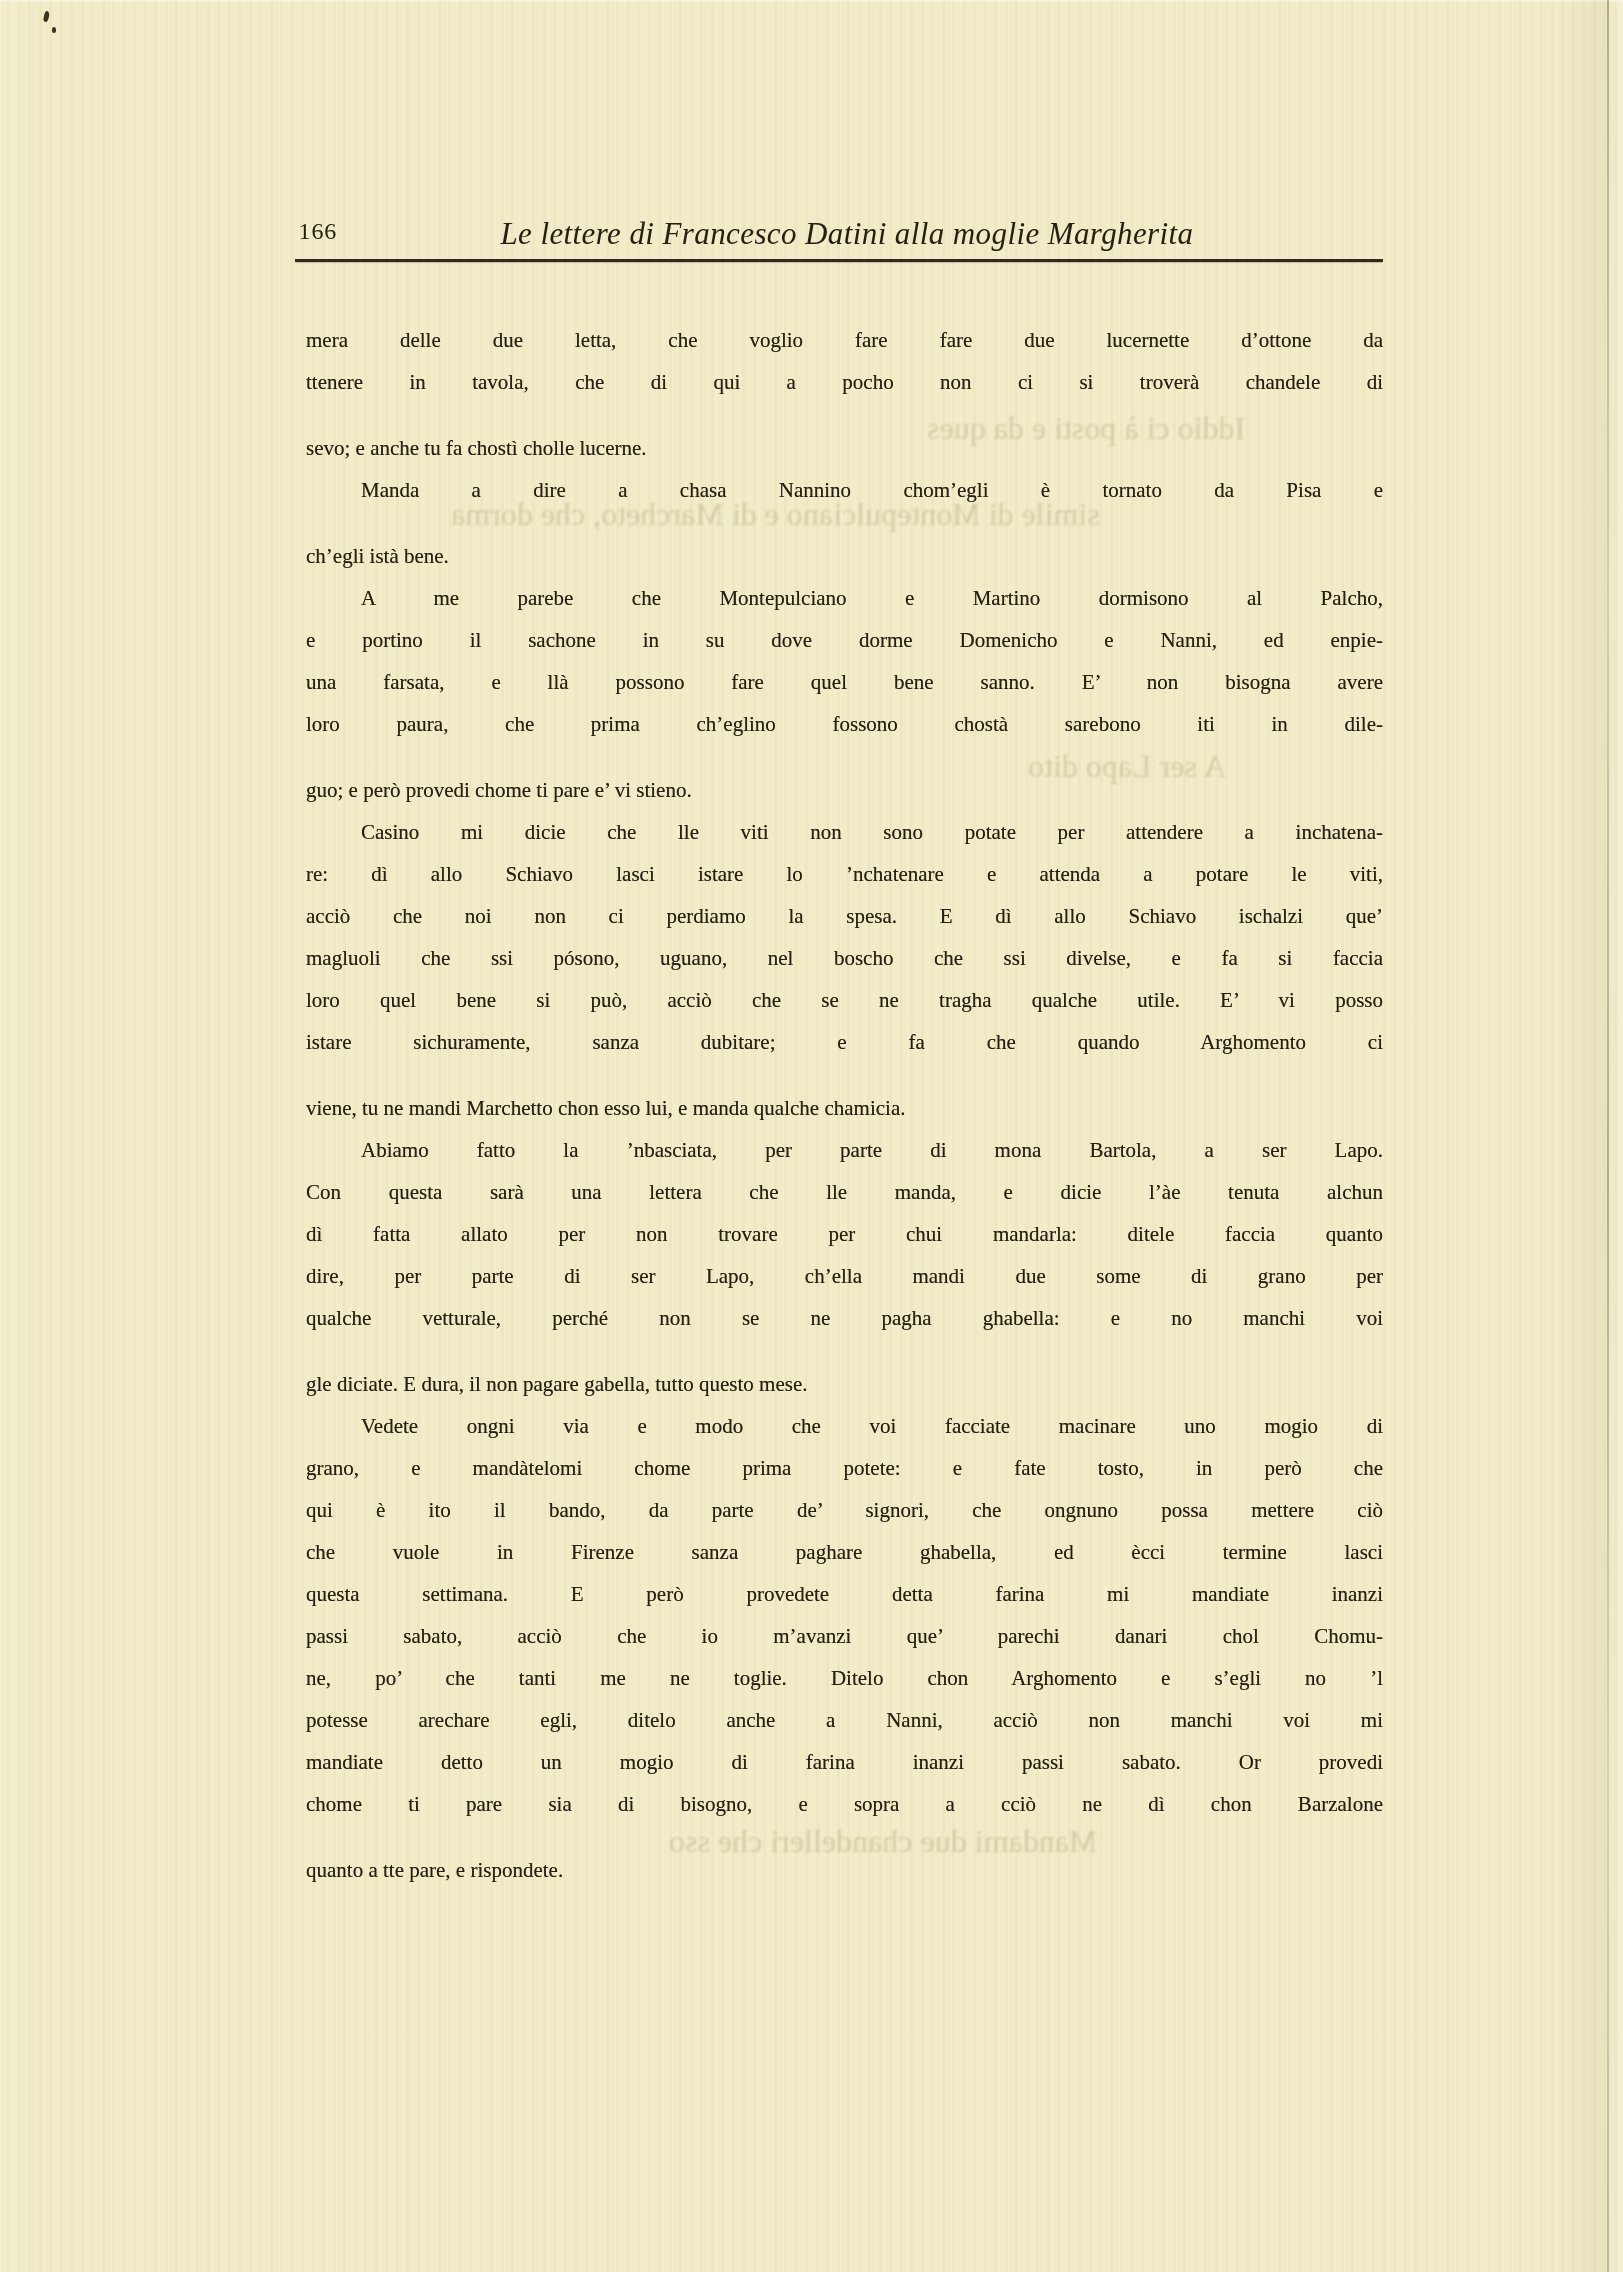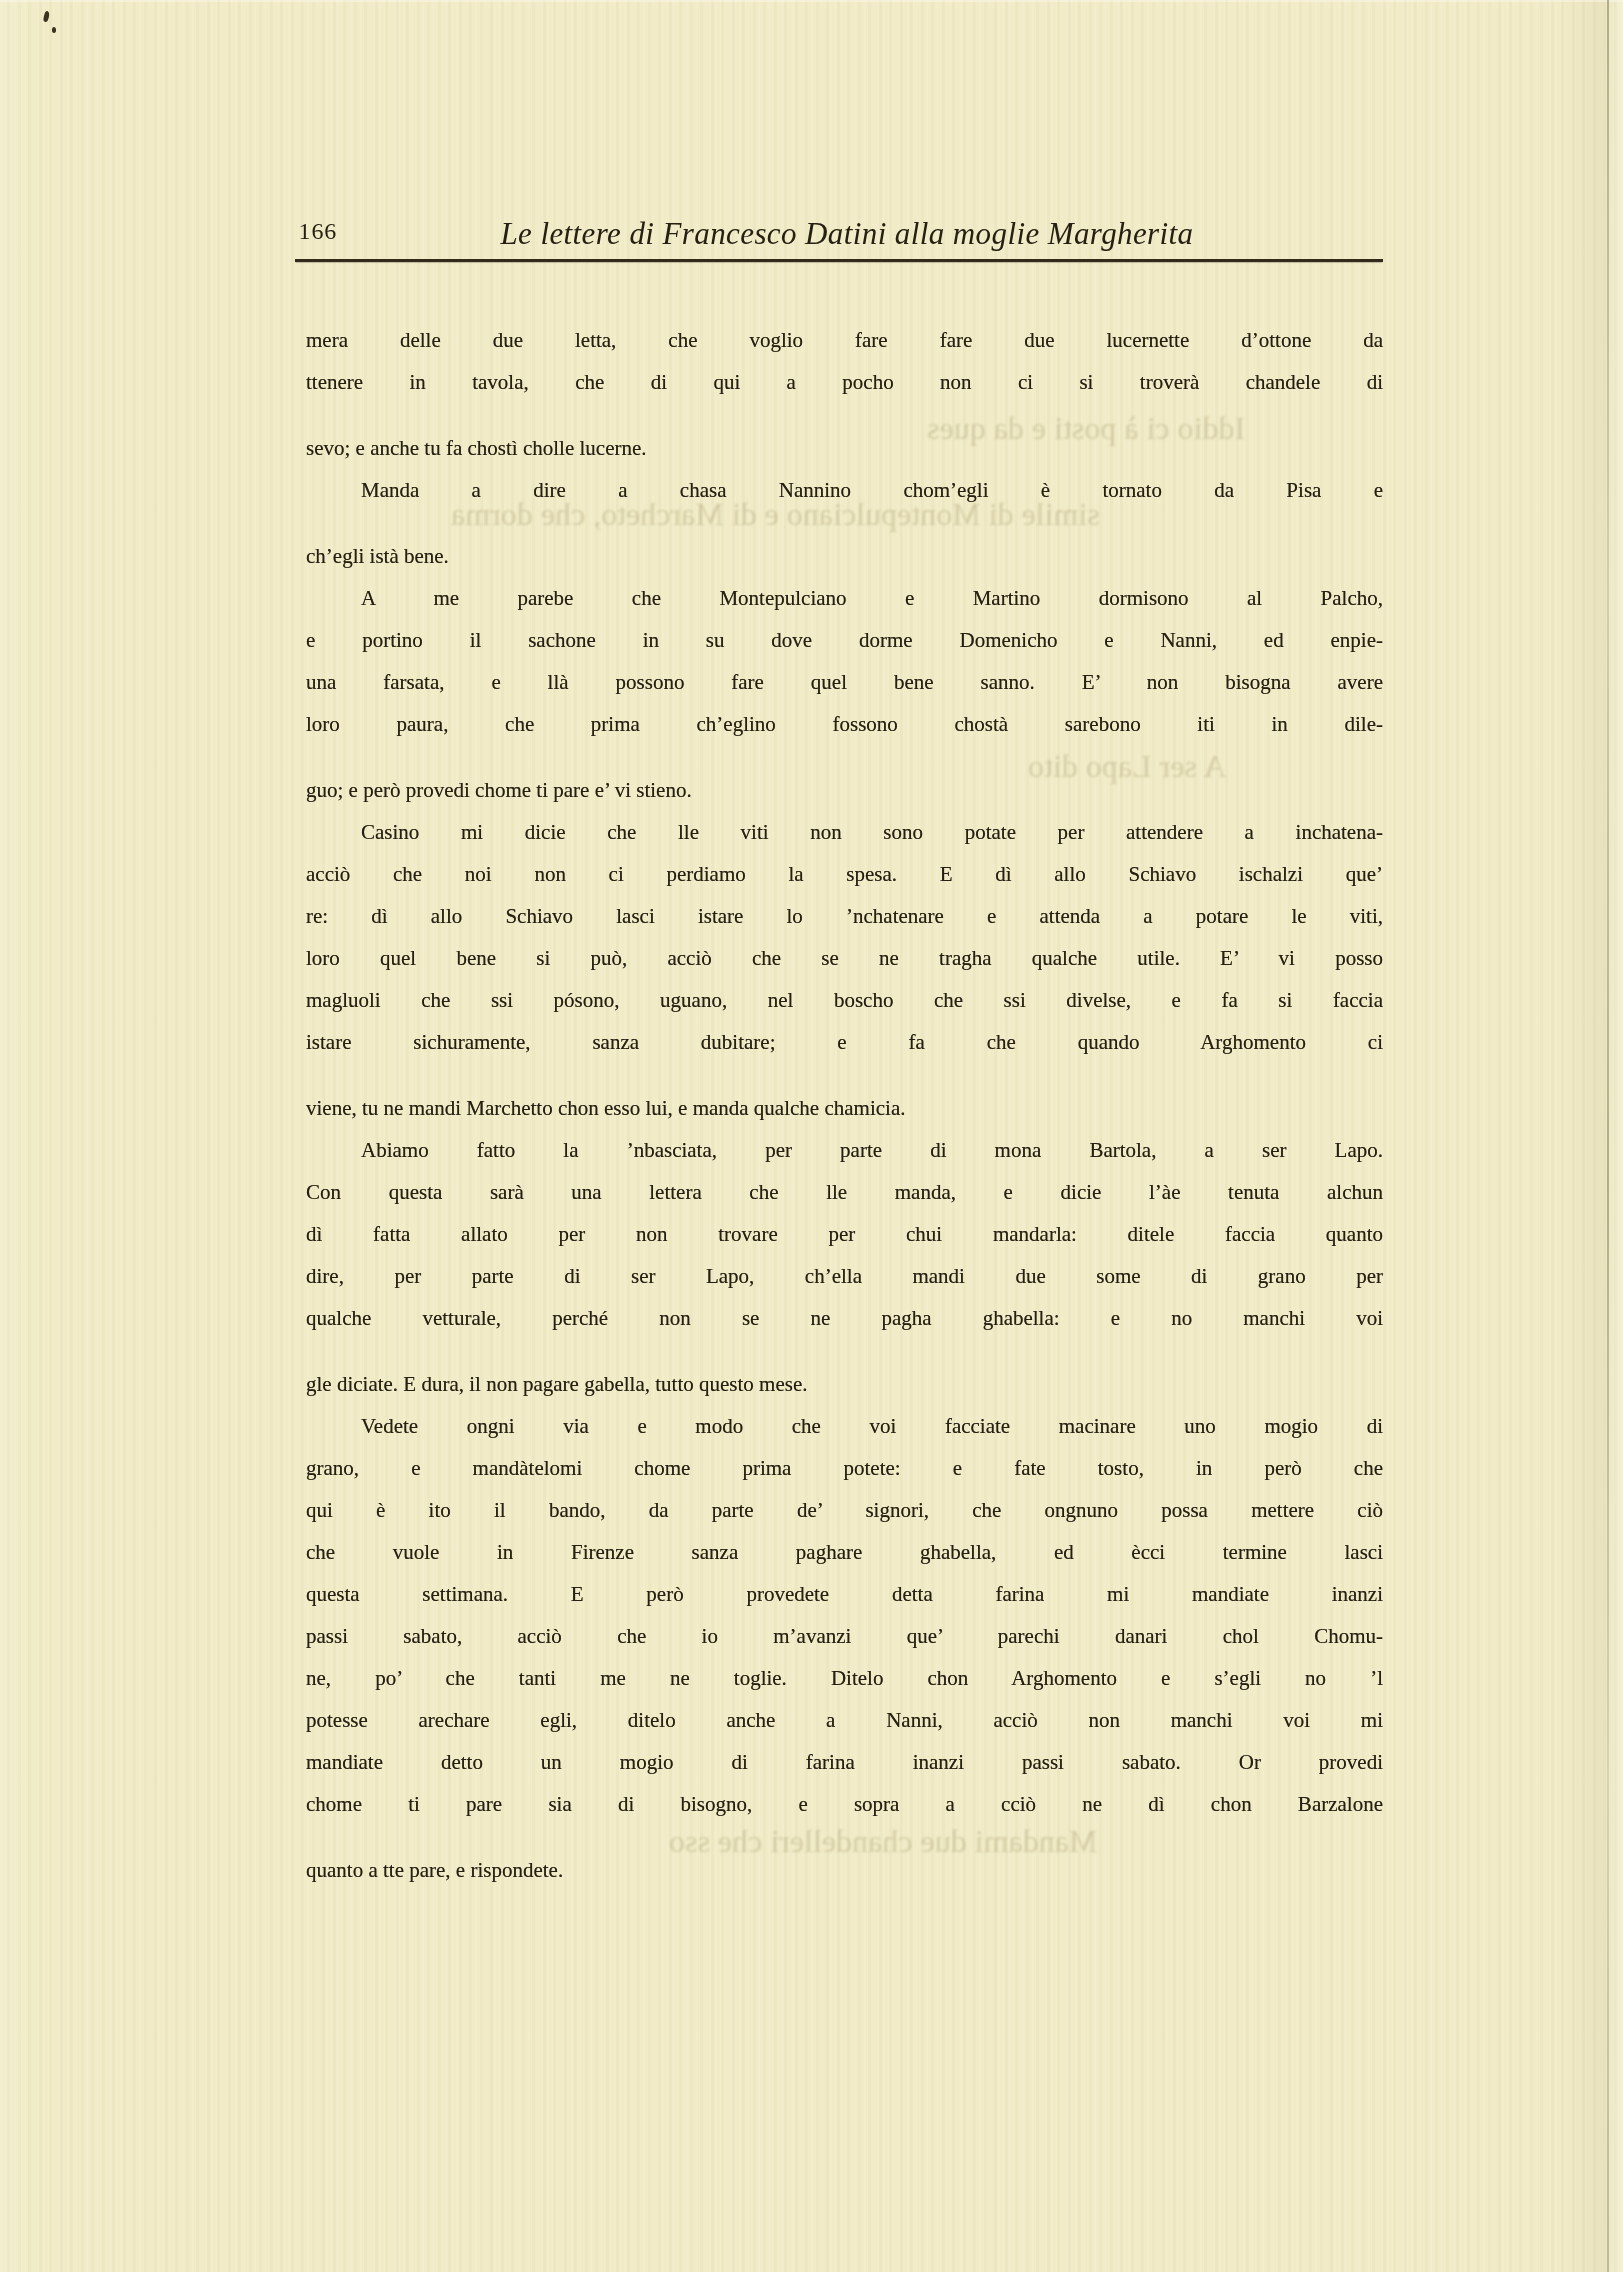--- a/index.html
+++ b/index.html
@@ -122,8 +122,8 @@
       </div>
       <div class="para indent">
         <div class="line">Casino mi dicie che lle viti non sono potate per attendere a inchatena-</div>
+        <div class="line">re: dì allo Schiavo lasci istare lo ’nchatenare e attenda a potare le viti,</div>
         <div class="line">acciò che noi non ci perdiamo la spesa. E dì allo Schiavo ischalzi que’</div>
-        <div class="line">re: dì allo Schiavo lasci istare lo ’nchatenare e attenda a potare le viti,</div>
         <div class="line">loro quel bene si può, acciò che se ne tragha qualche utile. E’ vi posso</div>
         <div class="line">magluoli che ssi pósono, uguano, nel boscho che ssi divelse, e fa si faccia</div>
         <div class="line">istare sichuramente, sanza dubitare; e fa che quando Arghomento ci</div>

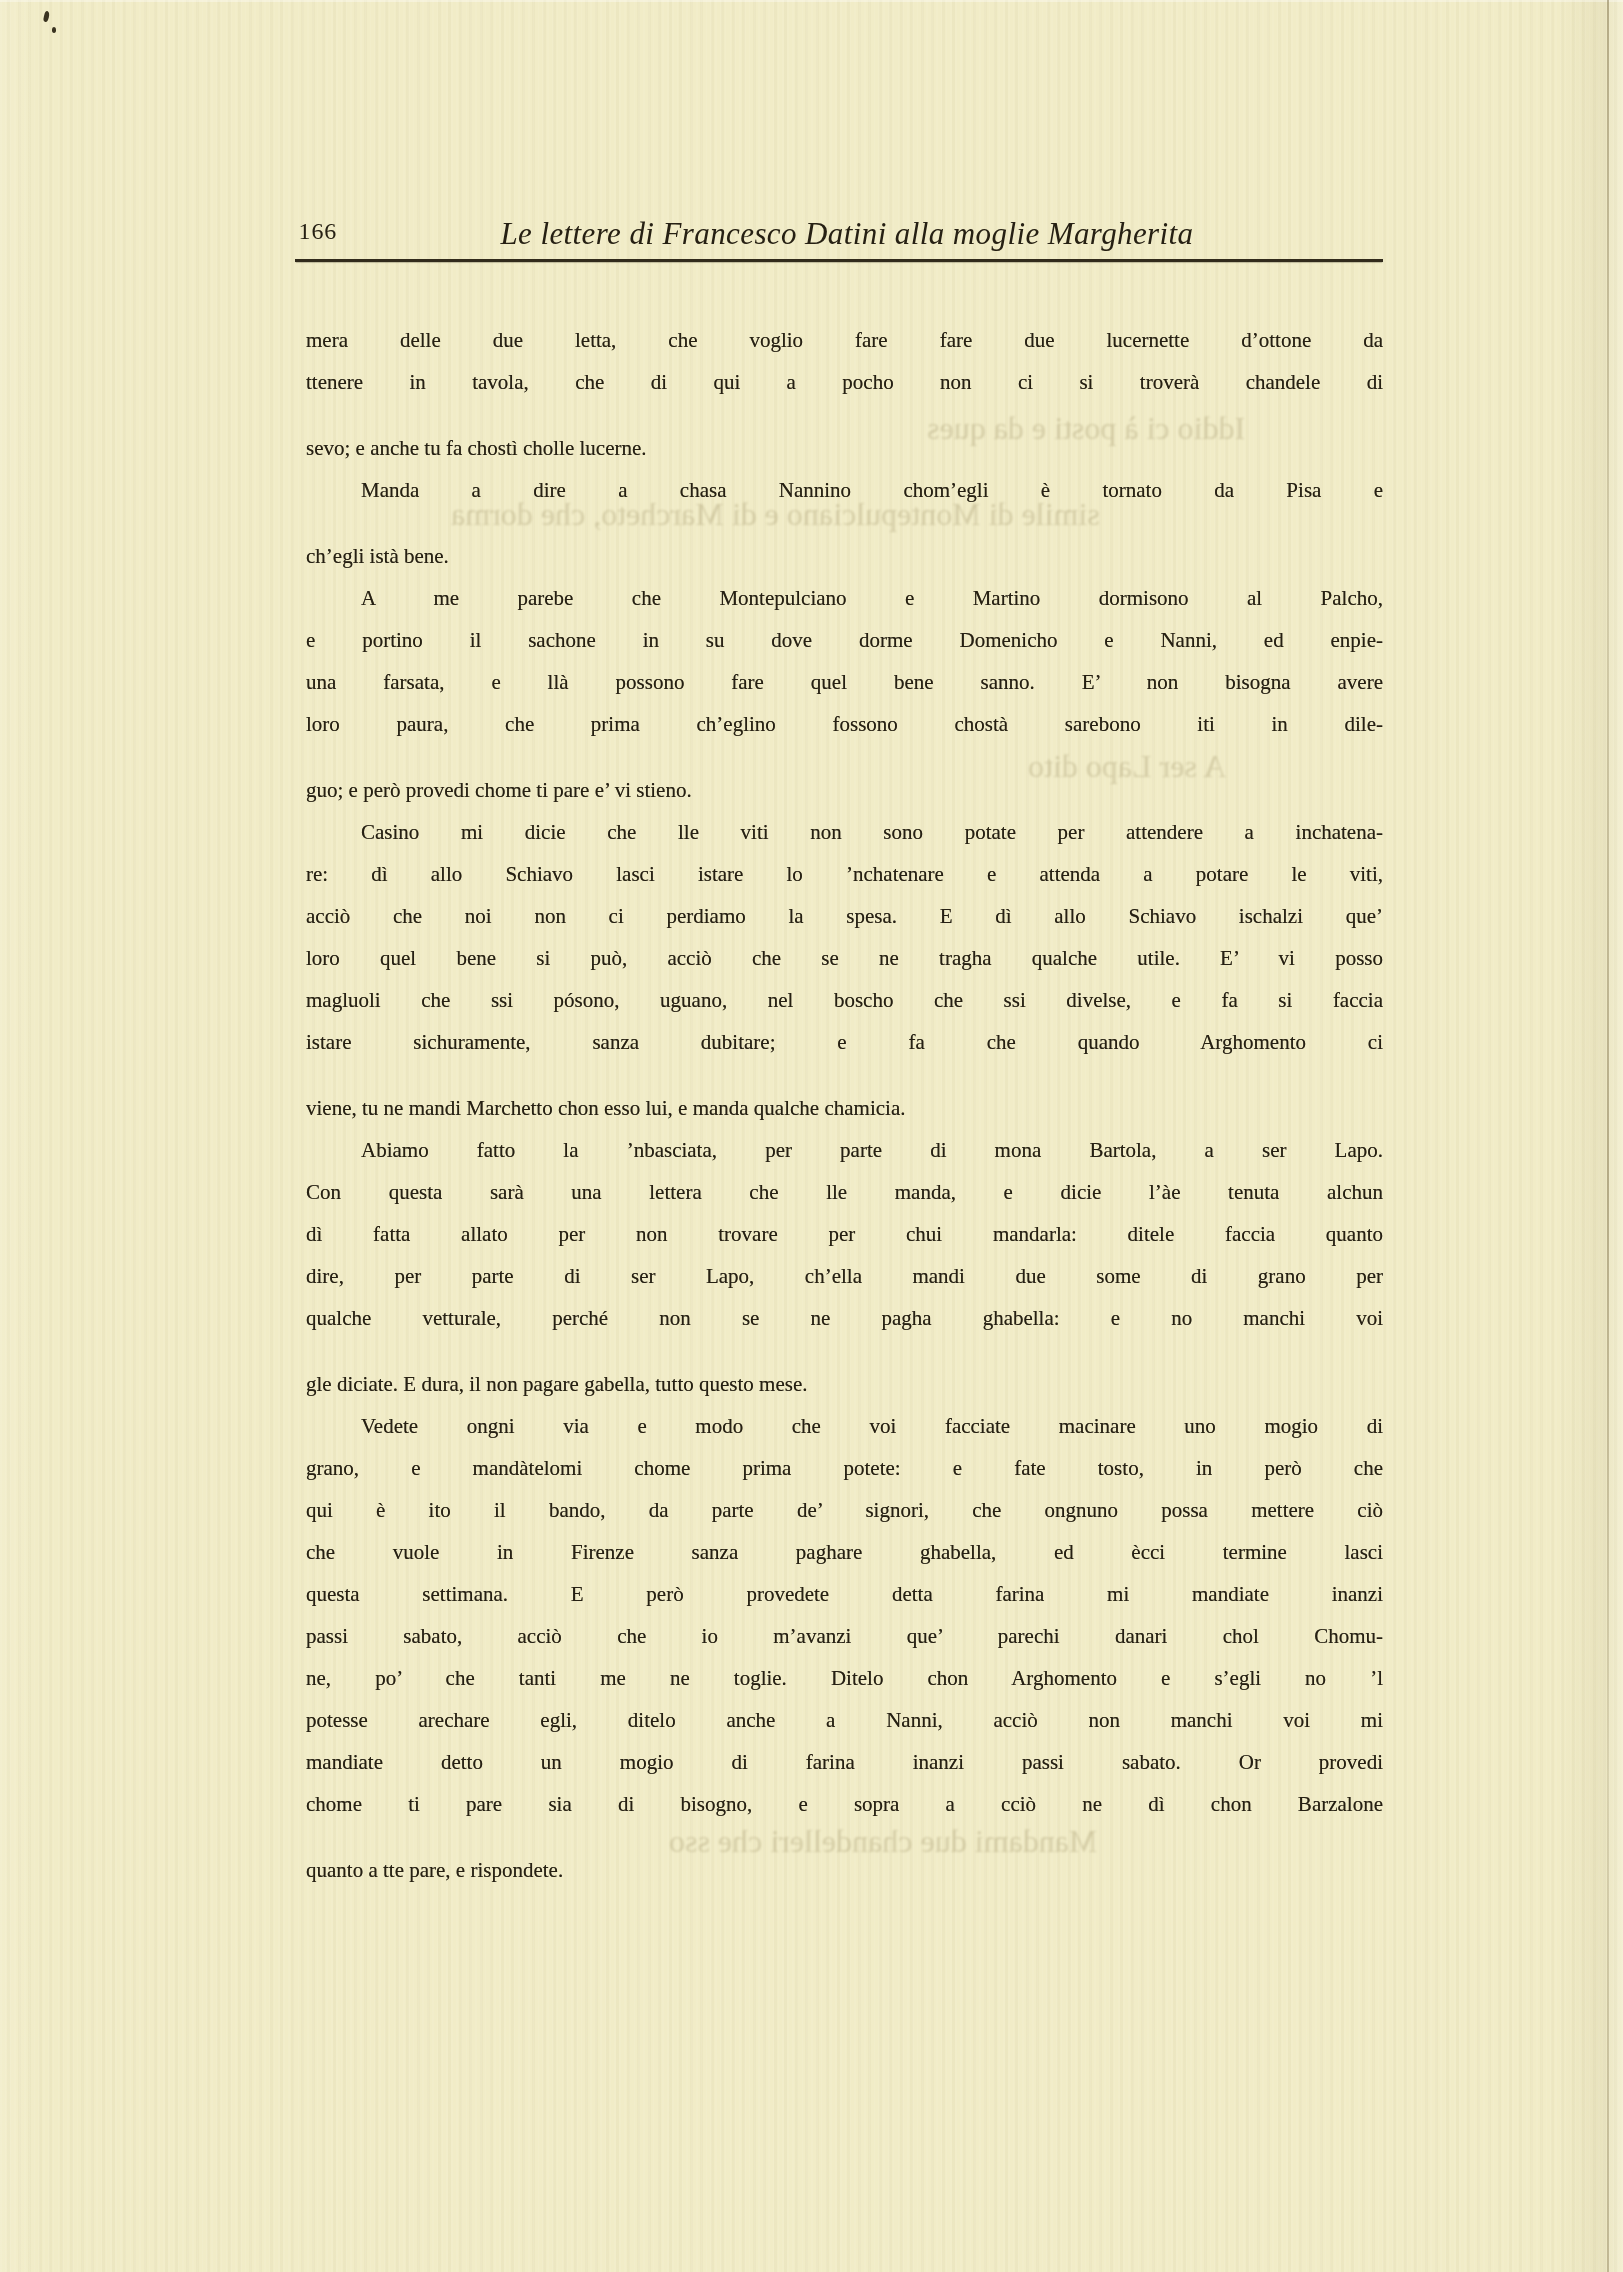--- a/index.html
+++ b/index.html
@@ -124,8 +124,8 @@
         <div class="line">Casino mi dicie che lle viti non sono potate per attendere a inchatena-</div>
         <div class="line">re: dì allo Schiavo lasci istare lo ’nchatenare e attenda a potare le viti,</div>
         <div class="line">acciò che noi non ci perdiamo la spesa. E dì allo Schiavo ischalzi que’</div>
+        <div class="line">magluoli che ssi pósono, uguano, nel boscho che ssi divelse, e fa si faccia</div>
         <div class="line">loro quel bene si può, acciò che se ne tragha qualche utile. E’ vi posso</div>
-        <div class="line">magluoli che ssi pósono, uguano, nel boscho che ssi divelse, e fa si faccia</div>
         <div class="line">istare sichuramente, sanza dubitare; e fa che quando Arghomento ci</div>
         <div class="line last">viene, tu ne mandi Marchetto chon esso lui, e manda qualche chamicia.</div>
       </div>

